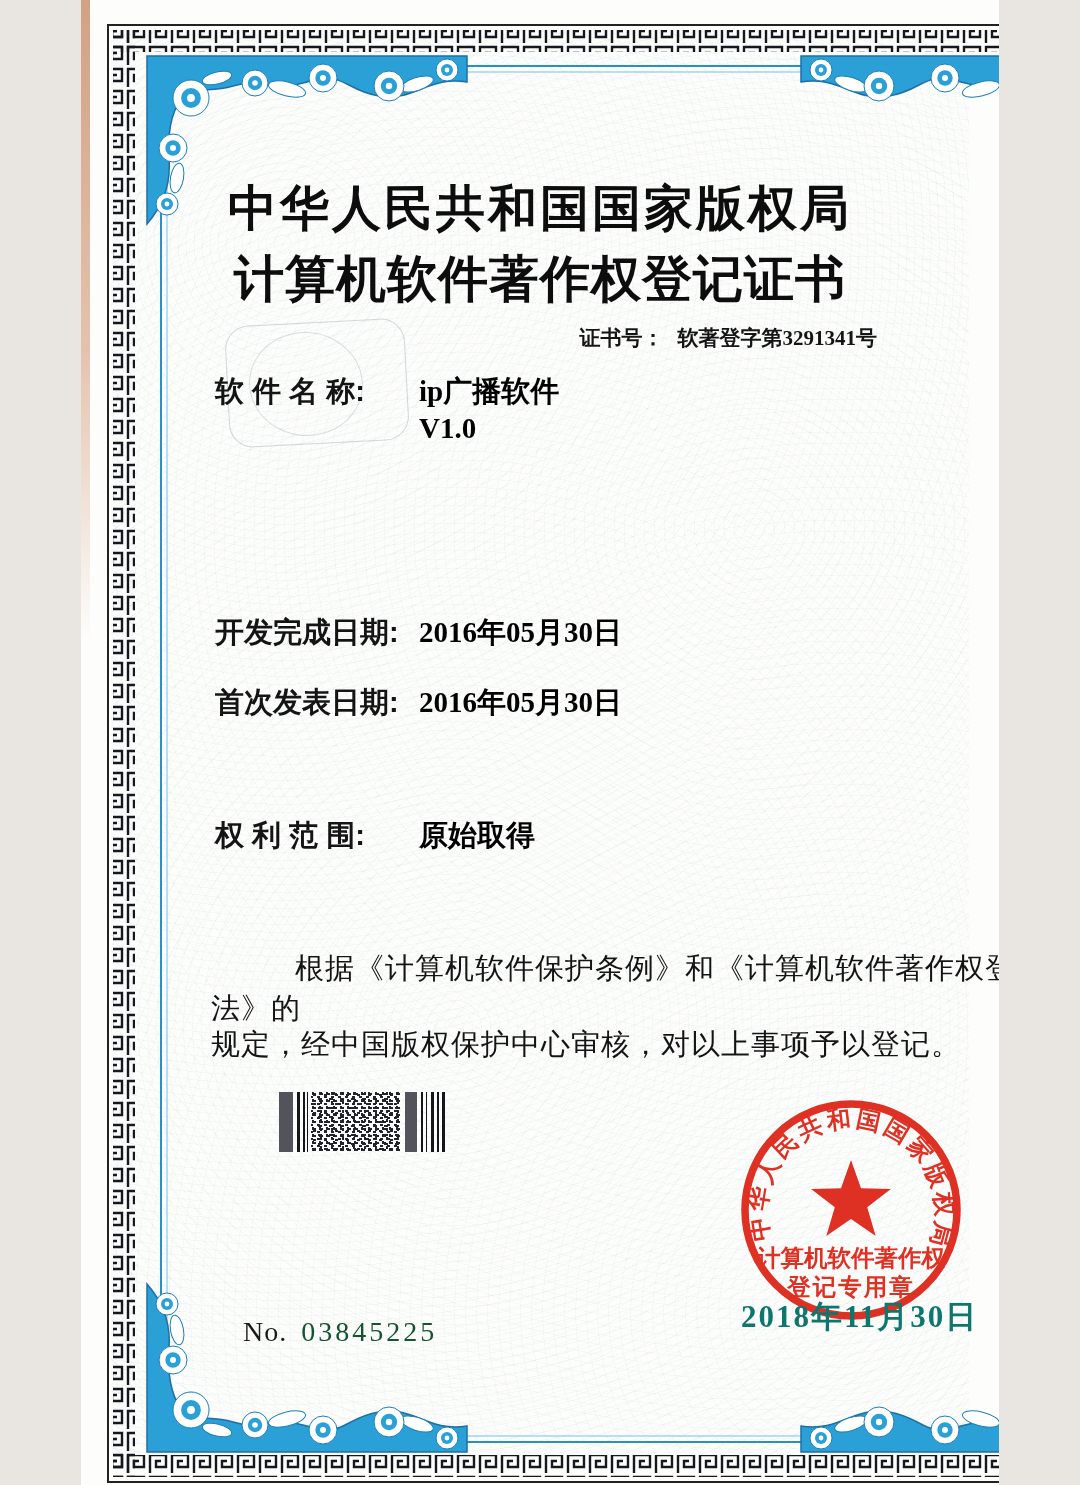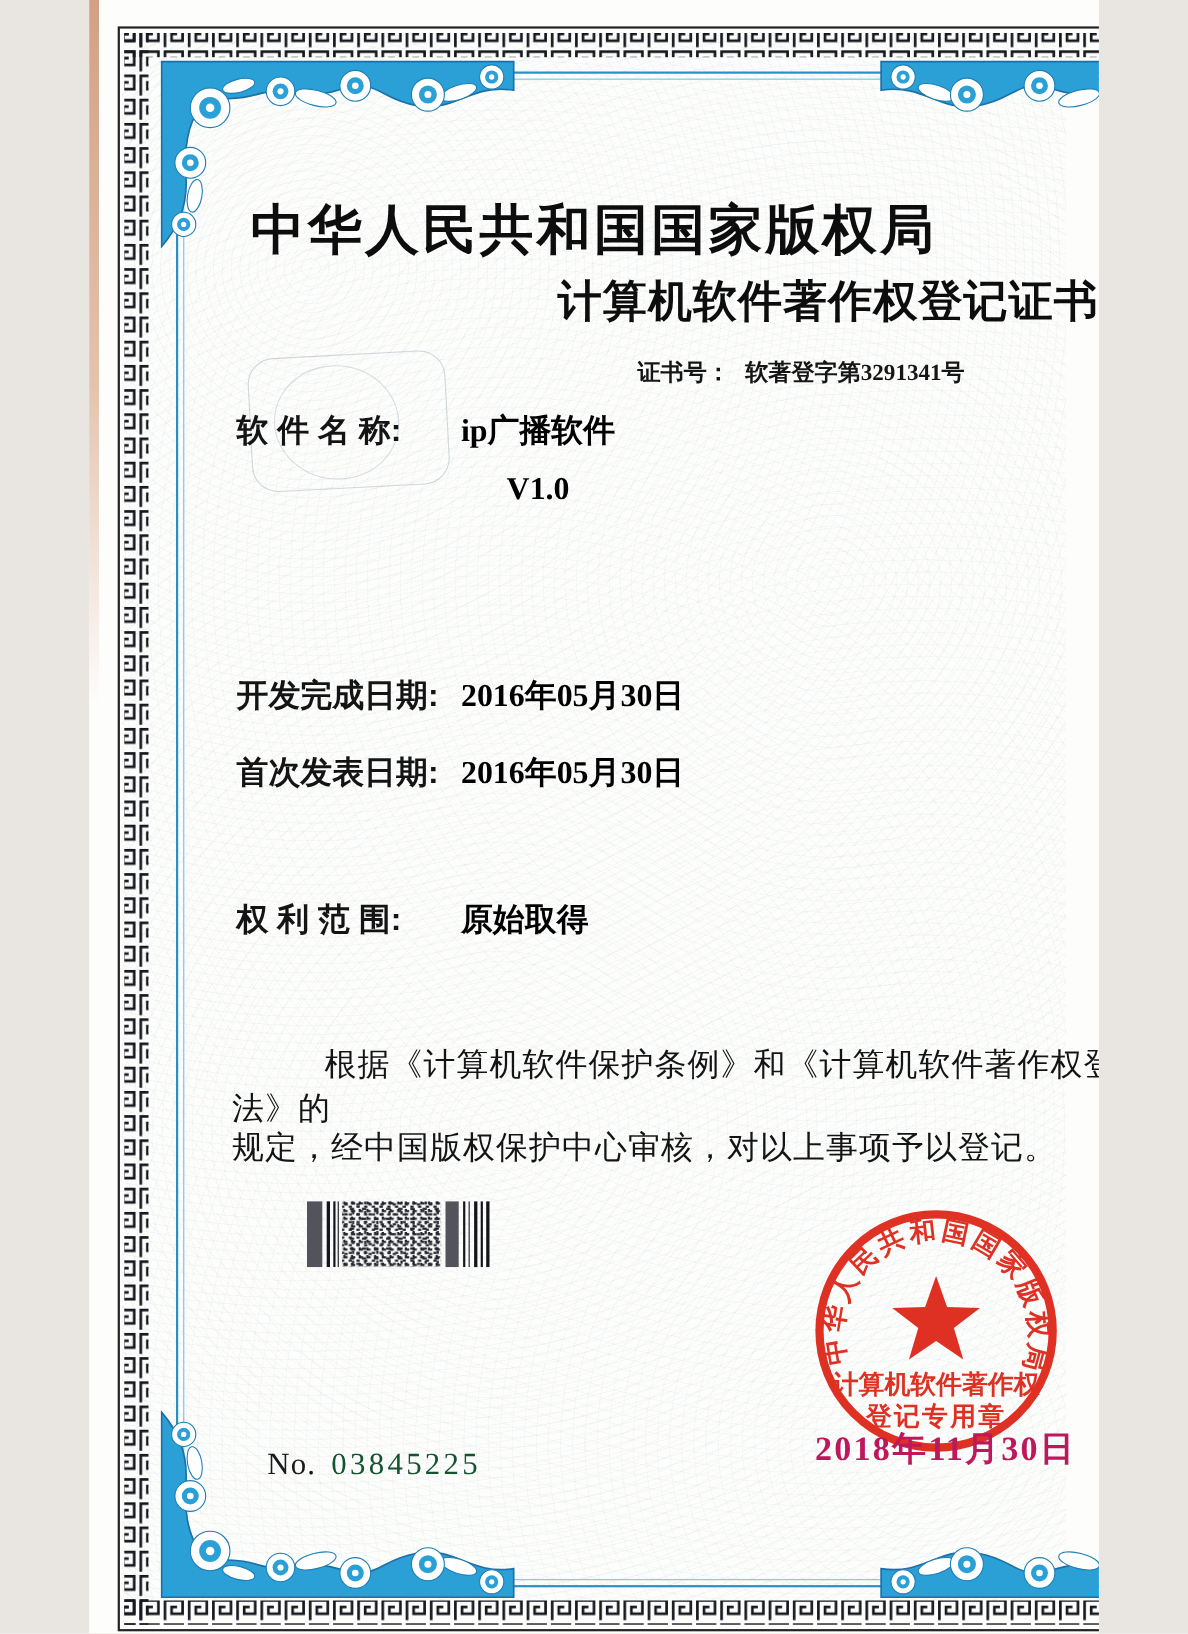--- a/index.html
+++ b/index.html
@@ -29,8 +29,8 @@
     font-size:49px;font-weight:800;letter-spacing:3px;color:#0d0d0d;
   }
   .cert-title{
-    position:absolute;top:246px;left:0;width:100%;text-align:right;
-    font-size:40px;font-weight:800;letter-spacing:1px;color:#0d0d0d;
+    position:absolute;top:246px;left:0;width:100%;text-align:center;
+    font-size:50px;font-weight:800;letter-spacing:1px;color:#0d0d0d;
   }
   .certno{
     position:absolute;top:324px;right:122px;font-size:21px;font-weight:700;

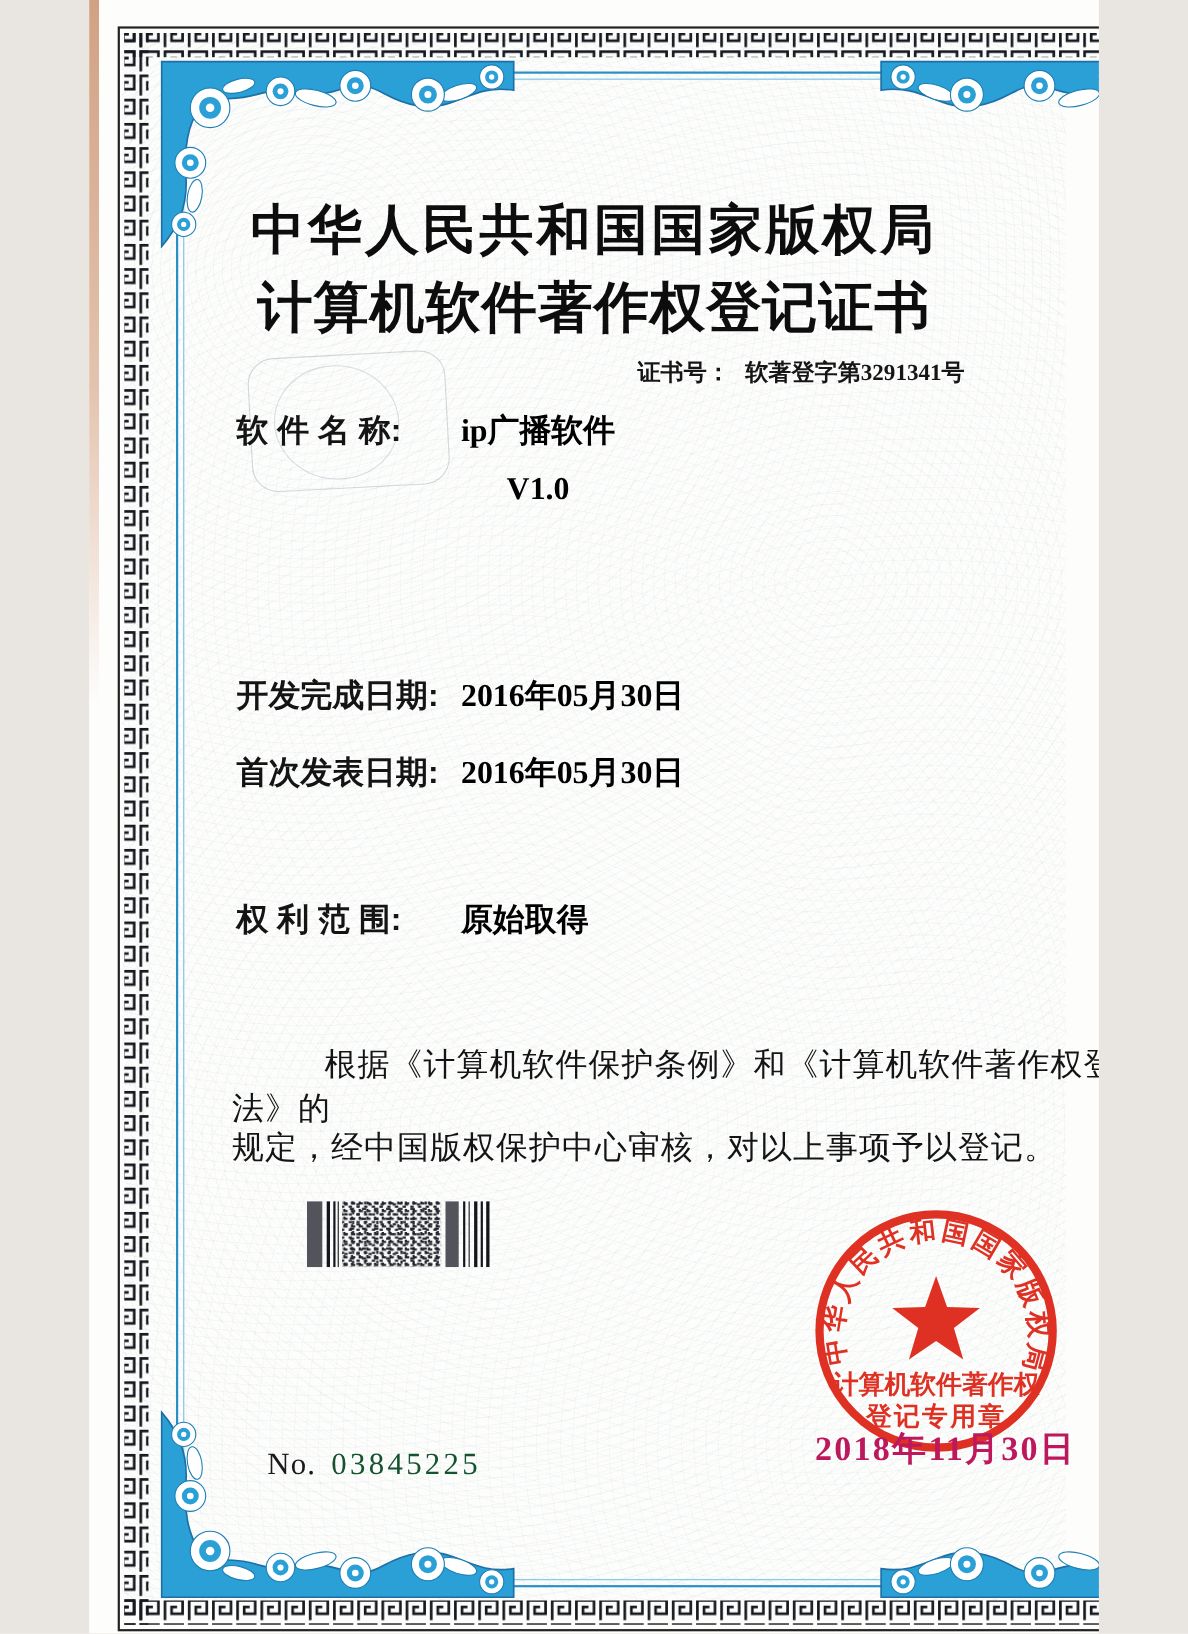--- a/index.html
+++ b/index.html
@@ -46,7 +46,7 @@
     display:inline-block;font-family:"Liberation Serif",serif;font-weight:600;
     color:#000000;vertical-align:top;
   }
-  .field-row .val .v2{display:block;margin-top:17px;text-align:center;}
+  .field-row .val .v2{display:block;margin-top:0;}
   .body-line{
     position:absolute;left:130px;width:900px;font-size:29px;line-height:40px;
     font-family:"Liberation Serif",serif;color:#141414;letter-spacing:1px;

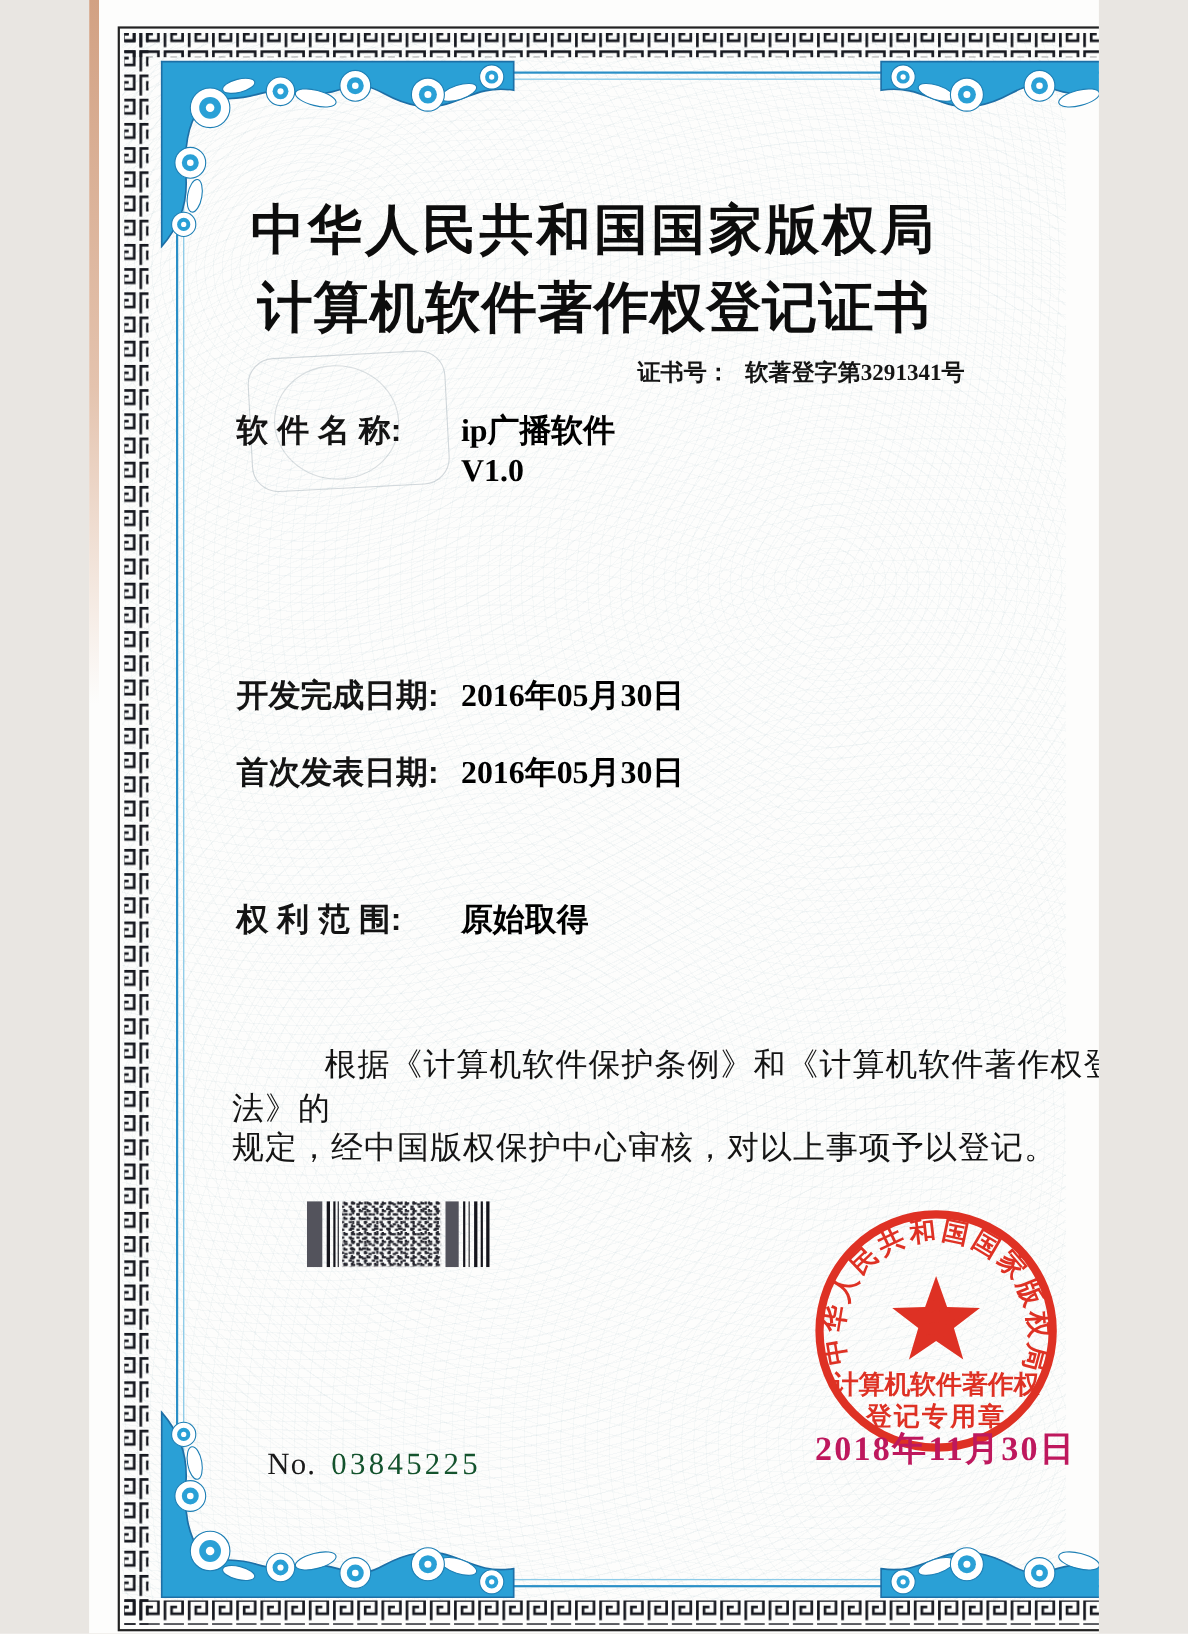--- a/index.html
+++ b/index.html
@@ -57,7 +57,7 @@
   .seal{position:absolute;left:644px;top:1084px;}
   .seal-date{
     position:absolute;left:660px;top:1296px;font-size:31px;font-weight:700;
-    font-family:"Liberation Serif",serif;color:#be185d;letter-spacing:2px;
+    font-family:"Liberation Serif",serif;color:#0f766e;letter-spacing:2px;
   }
   .serial{
     position:absolute;left:162px;top:1316px;font-size:28px;

